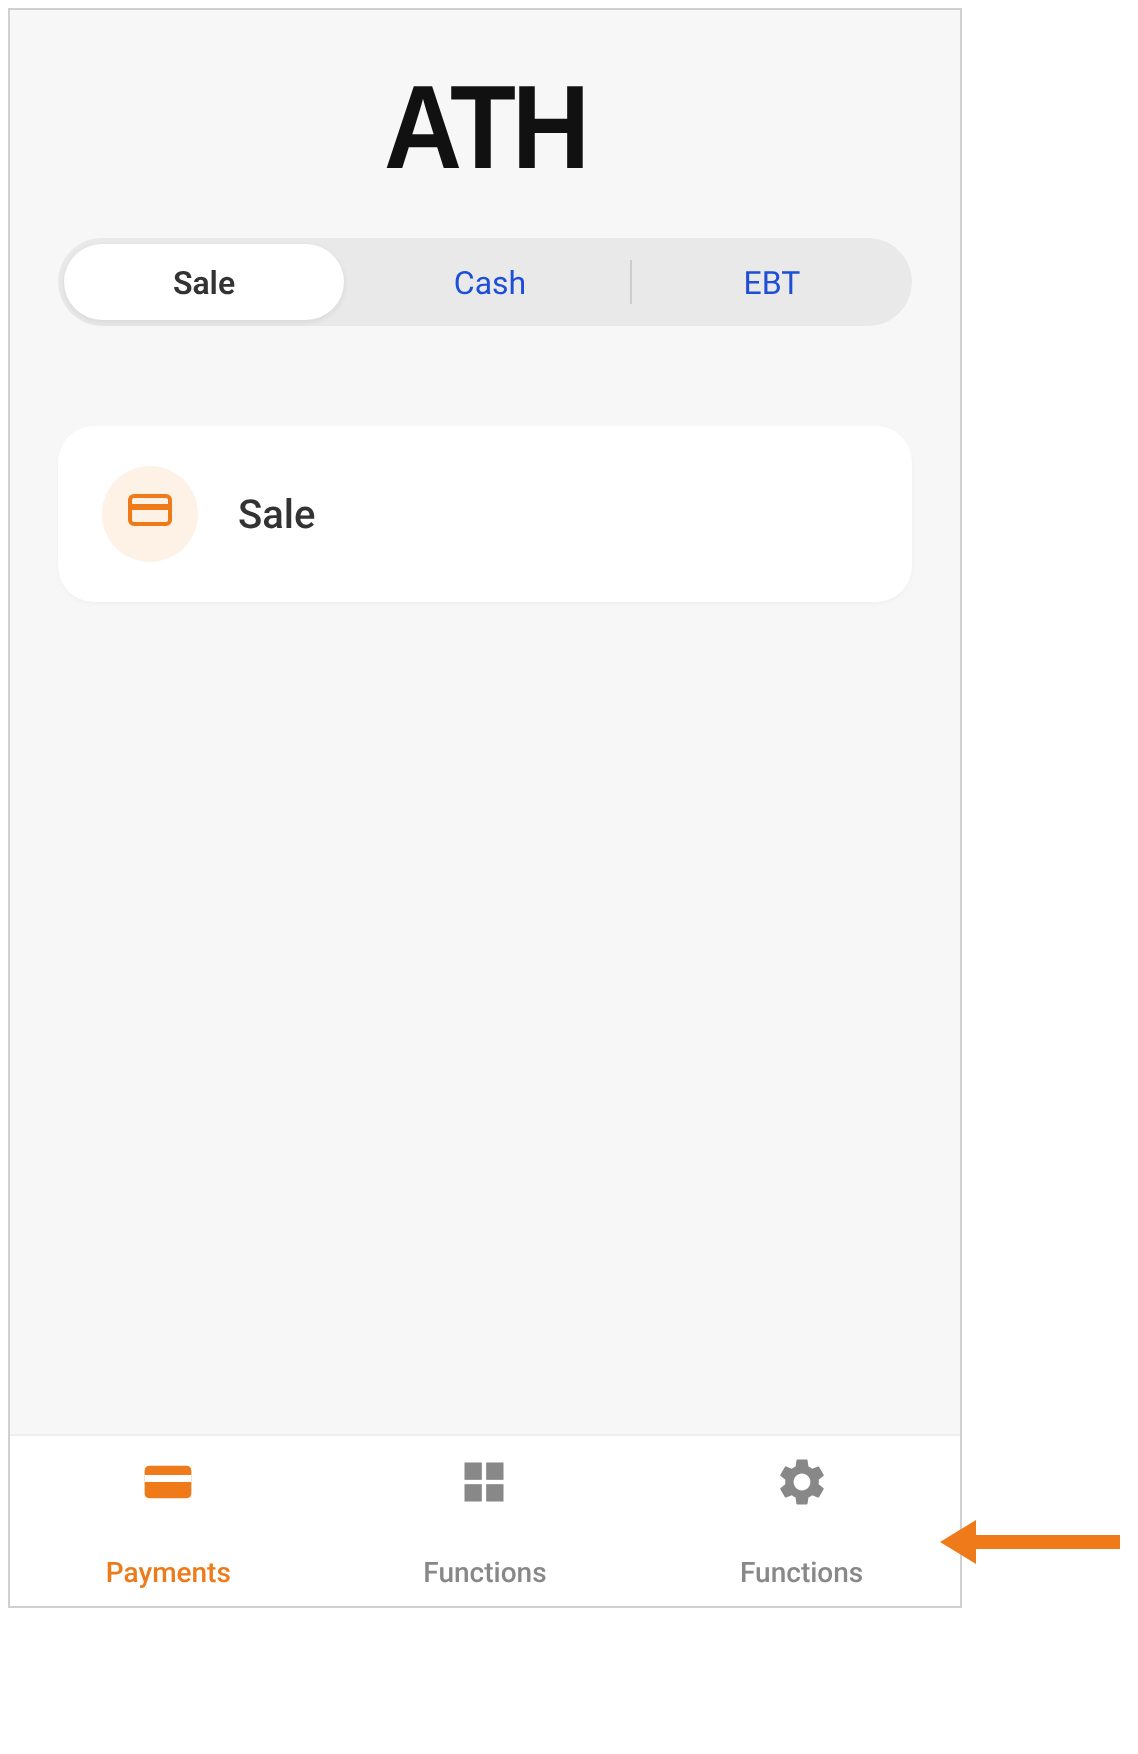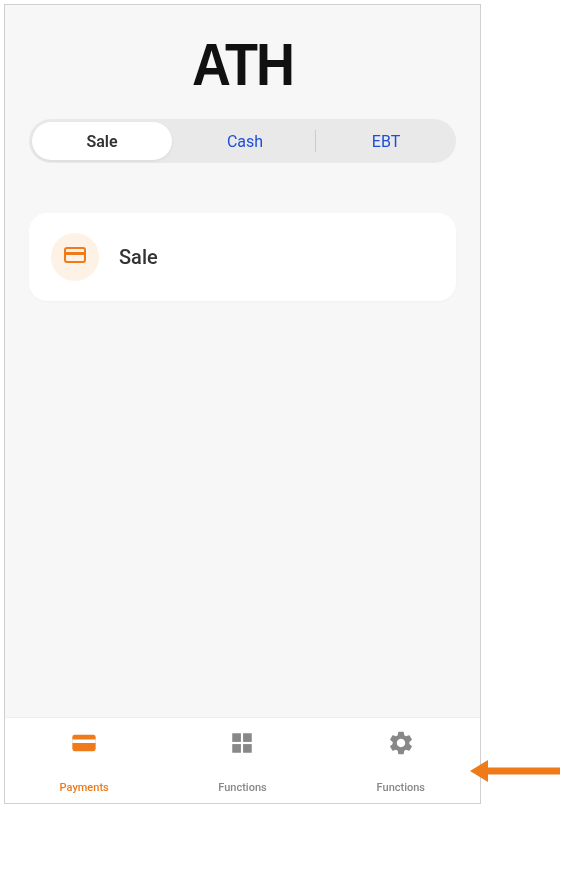--- a/index.html
+++ b/index.html
@@ -128,7 +128,7 @@
       justify-content: center;
     }
     .nav-label {
-      font-size: 11px;
+      font-size: 14px;
       font-weight: 500;
       margin-top: 19px;
     }

